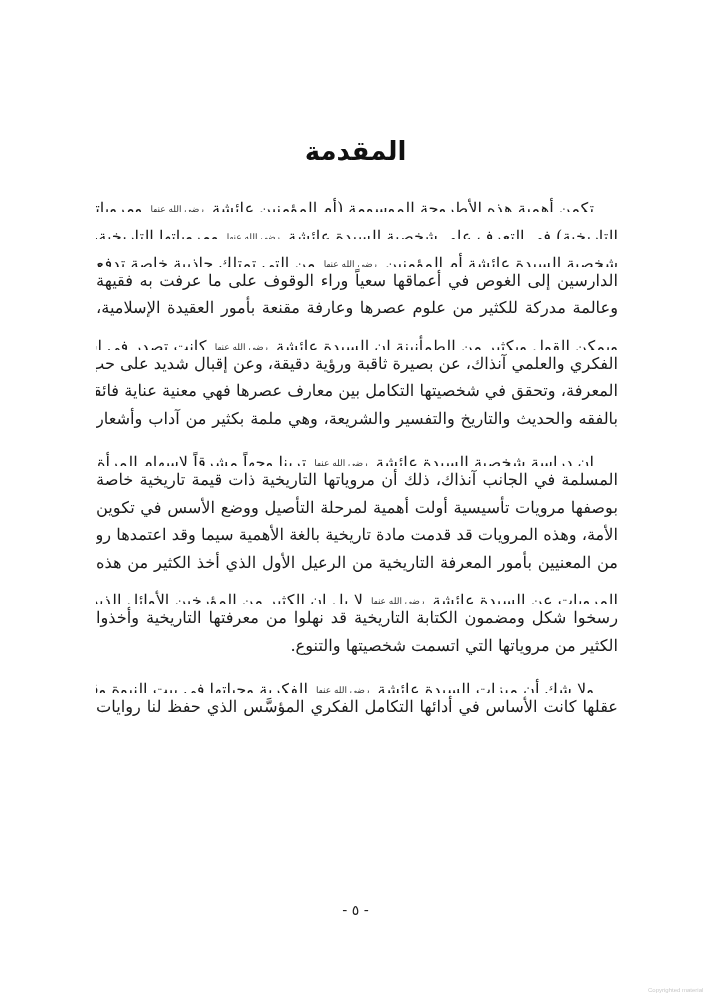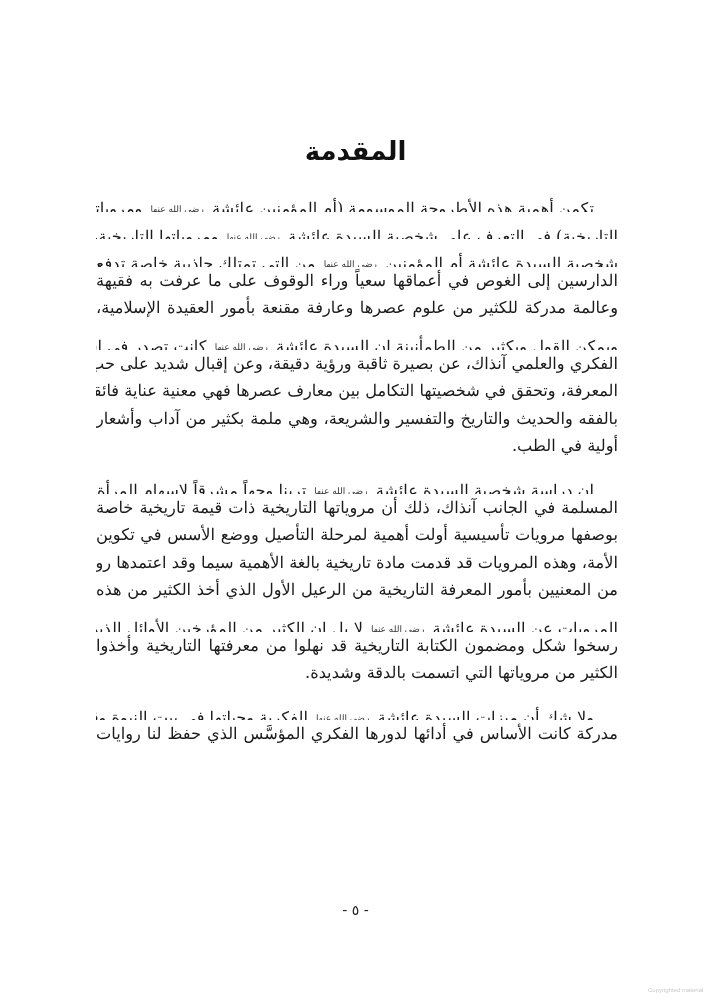--- a/index.html
+++ b/index.html
@@ -53,7 +53,6 @@
         <span class="line">الفكري والعلمي آنذاك، عن بصيرة ثاقبة ورؤية دقيقة، وعن إقبال شديد على حب</span>
         <span class="line">المعرفة، وتحقق في شخصيتها التكامل بين معارف عصرها فهي معنية عناية فائقة</span>
         <span class="line">بالفقه والحديث والتاريخ والتفسير والشريعة، وهي ملمة بكثير من آداب وأشعار</span>
-        <span class="line last">أولية في الطب.</span>
       </div>
       <div class="para-gap"></div>
       <div>

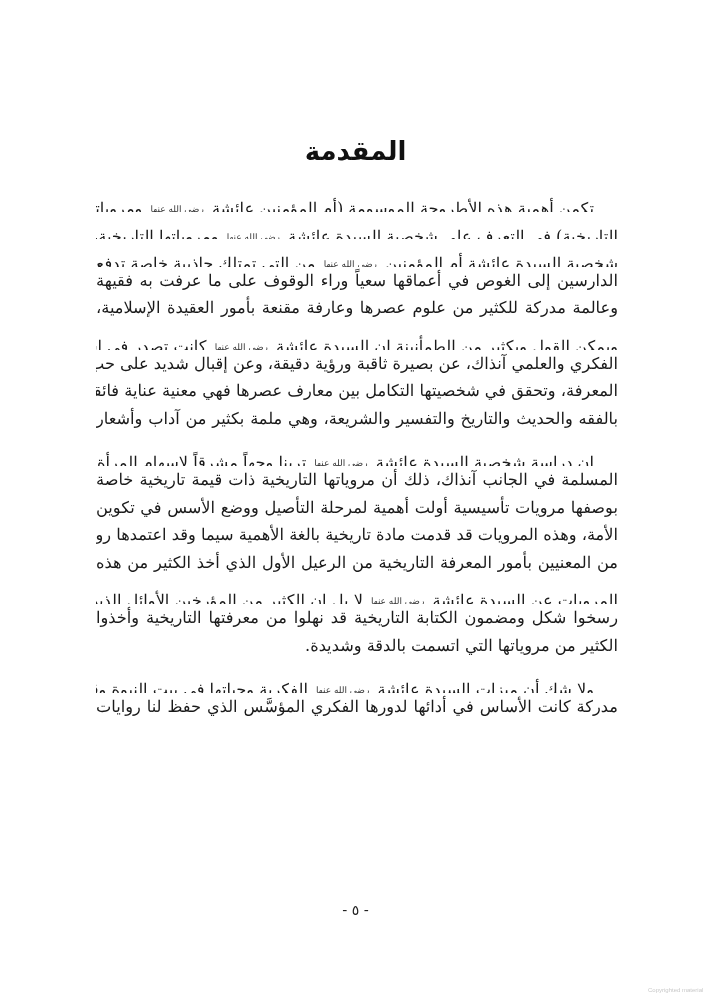--- a/index.html
+++ b/index.html
@@ -63,7 +63,7 @@
         <span class="line">من المعنيين بأمور المعرفة التاريخية من الرعيل الأول الذي أخذ الكثير من هذه</span>
         <span class="line">المرويات عن السيدة عائشة <span class="honor">رضي الله عنها</span> لا بل إن الكثير من المؤرخين الأوائل الذين</span>
         <span class="line">رسخوا شكل ومضمون الكتابة التاريخية قد نهلوا من معرفتها التاريخية وأخذوا</span>
-        <span class="line last">الكثير من مروياتها التي اتسمت بالدقة وشديدة.</span>
+        <span class="line last">الكثير من مروياتها التي اتسمت شخصيتها والتنوع.</span>
       </div>
       <div class="para-gap"></div>
       <div>

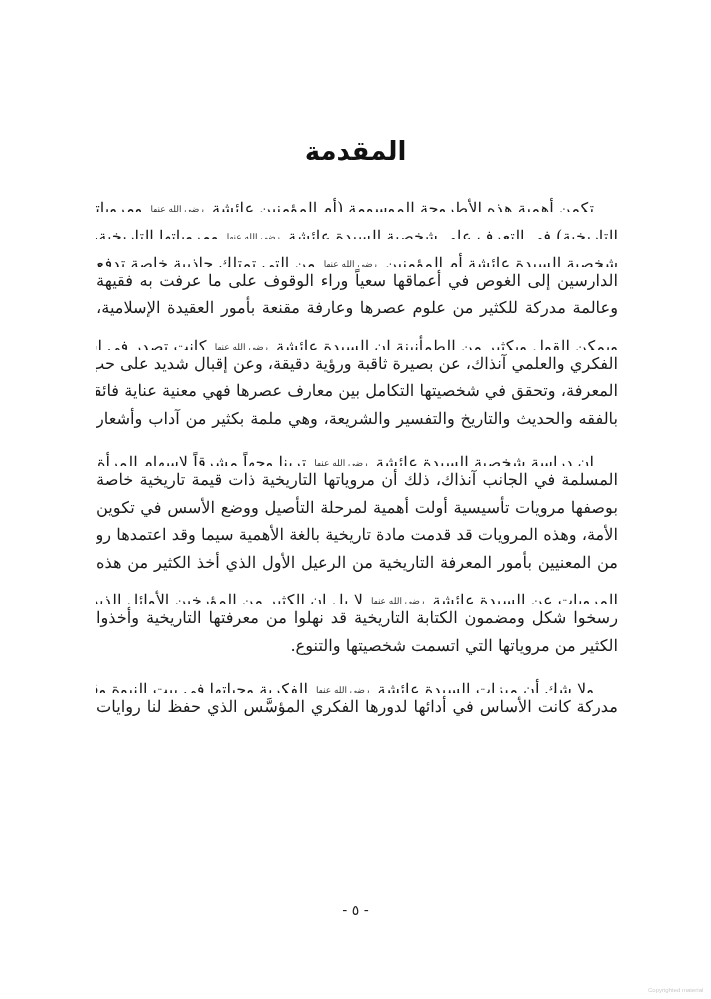--- a/index.html
+++ b/index.html
@@ -68,7 +68,7 @@
       <div class="para-gap"></div>
       <div>
         <span class="line indent">ولا شك أن ميزات السيدة عائشة <span class="honor">رضي الله عنها</span> الفكرية وحياتها في بيت النبوة وقوة</span>
-        <span class="line">مدركة كانت الأساس في أدائها لدورها الفكري المؤسَّس الذي حفظ لنا روايات</span>
+        <span class="line">عقلها كانت الأساس في أدائها التكامل الفكري المؤسَّس الذي حفظ لنا روايات</span>
       </div>
     </div>
   <div class="page-number">- ٥ -</div>

